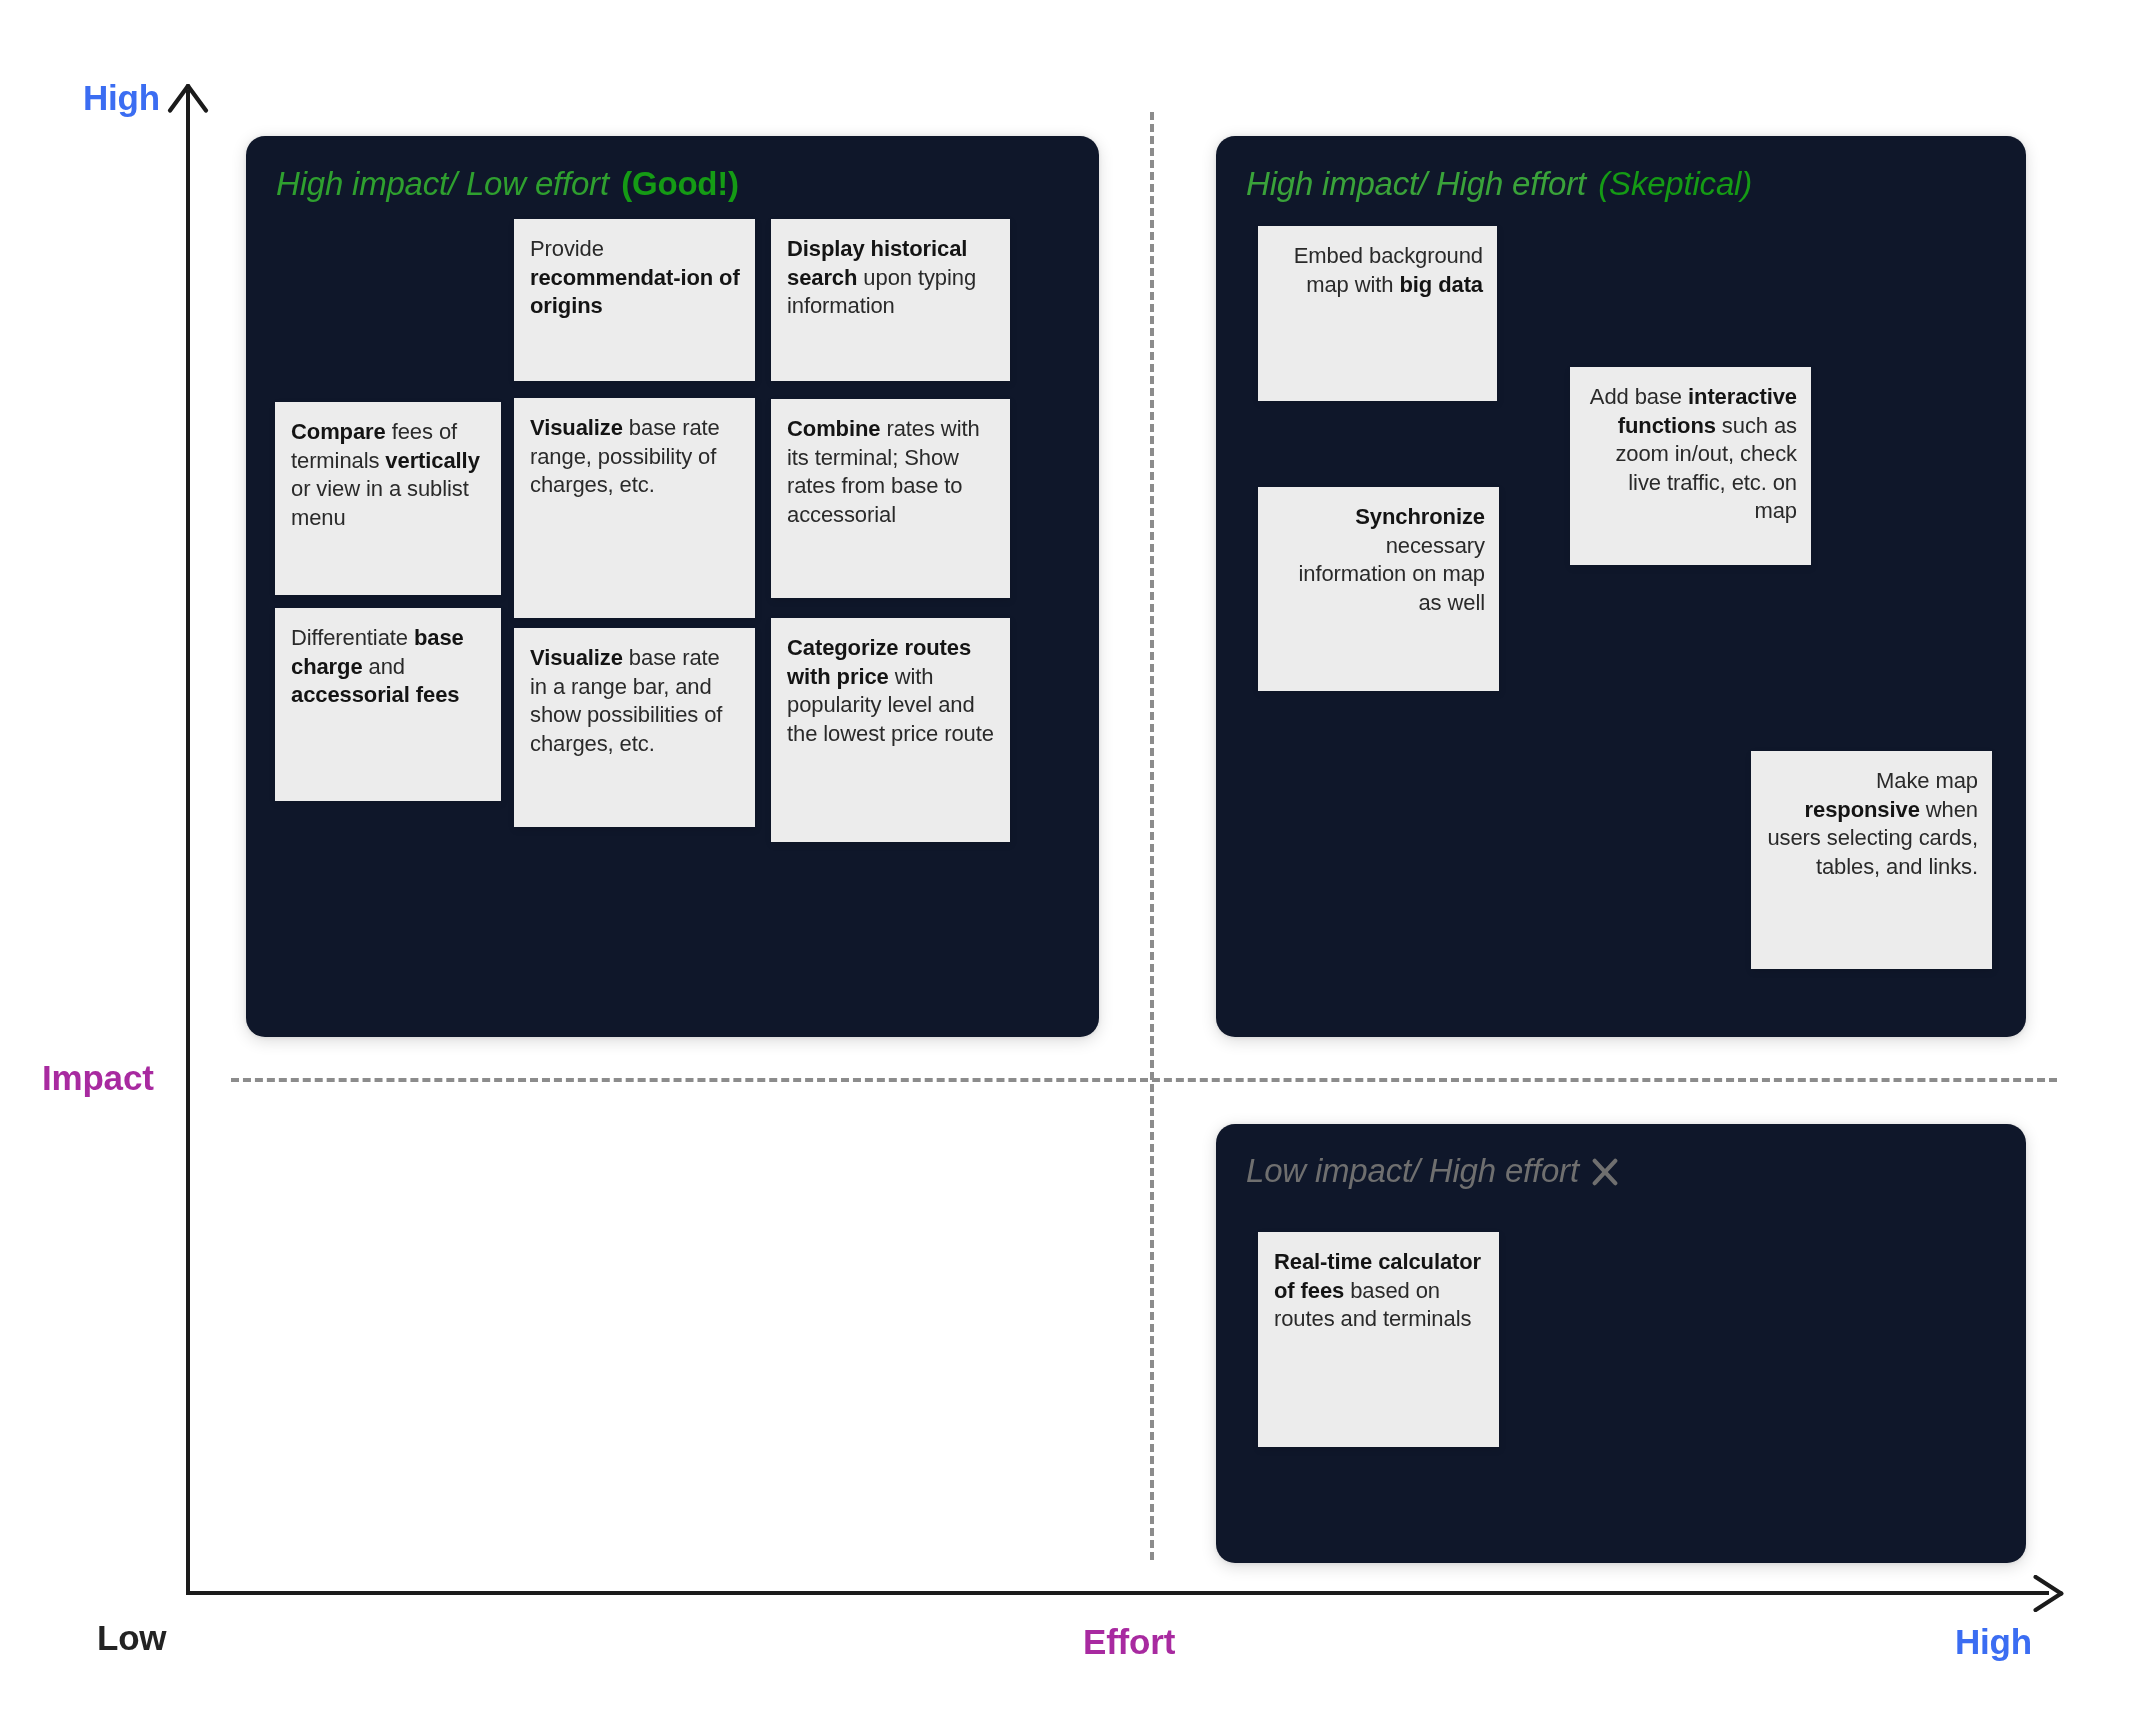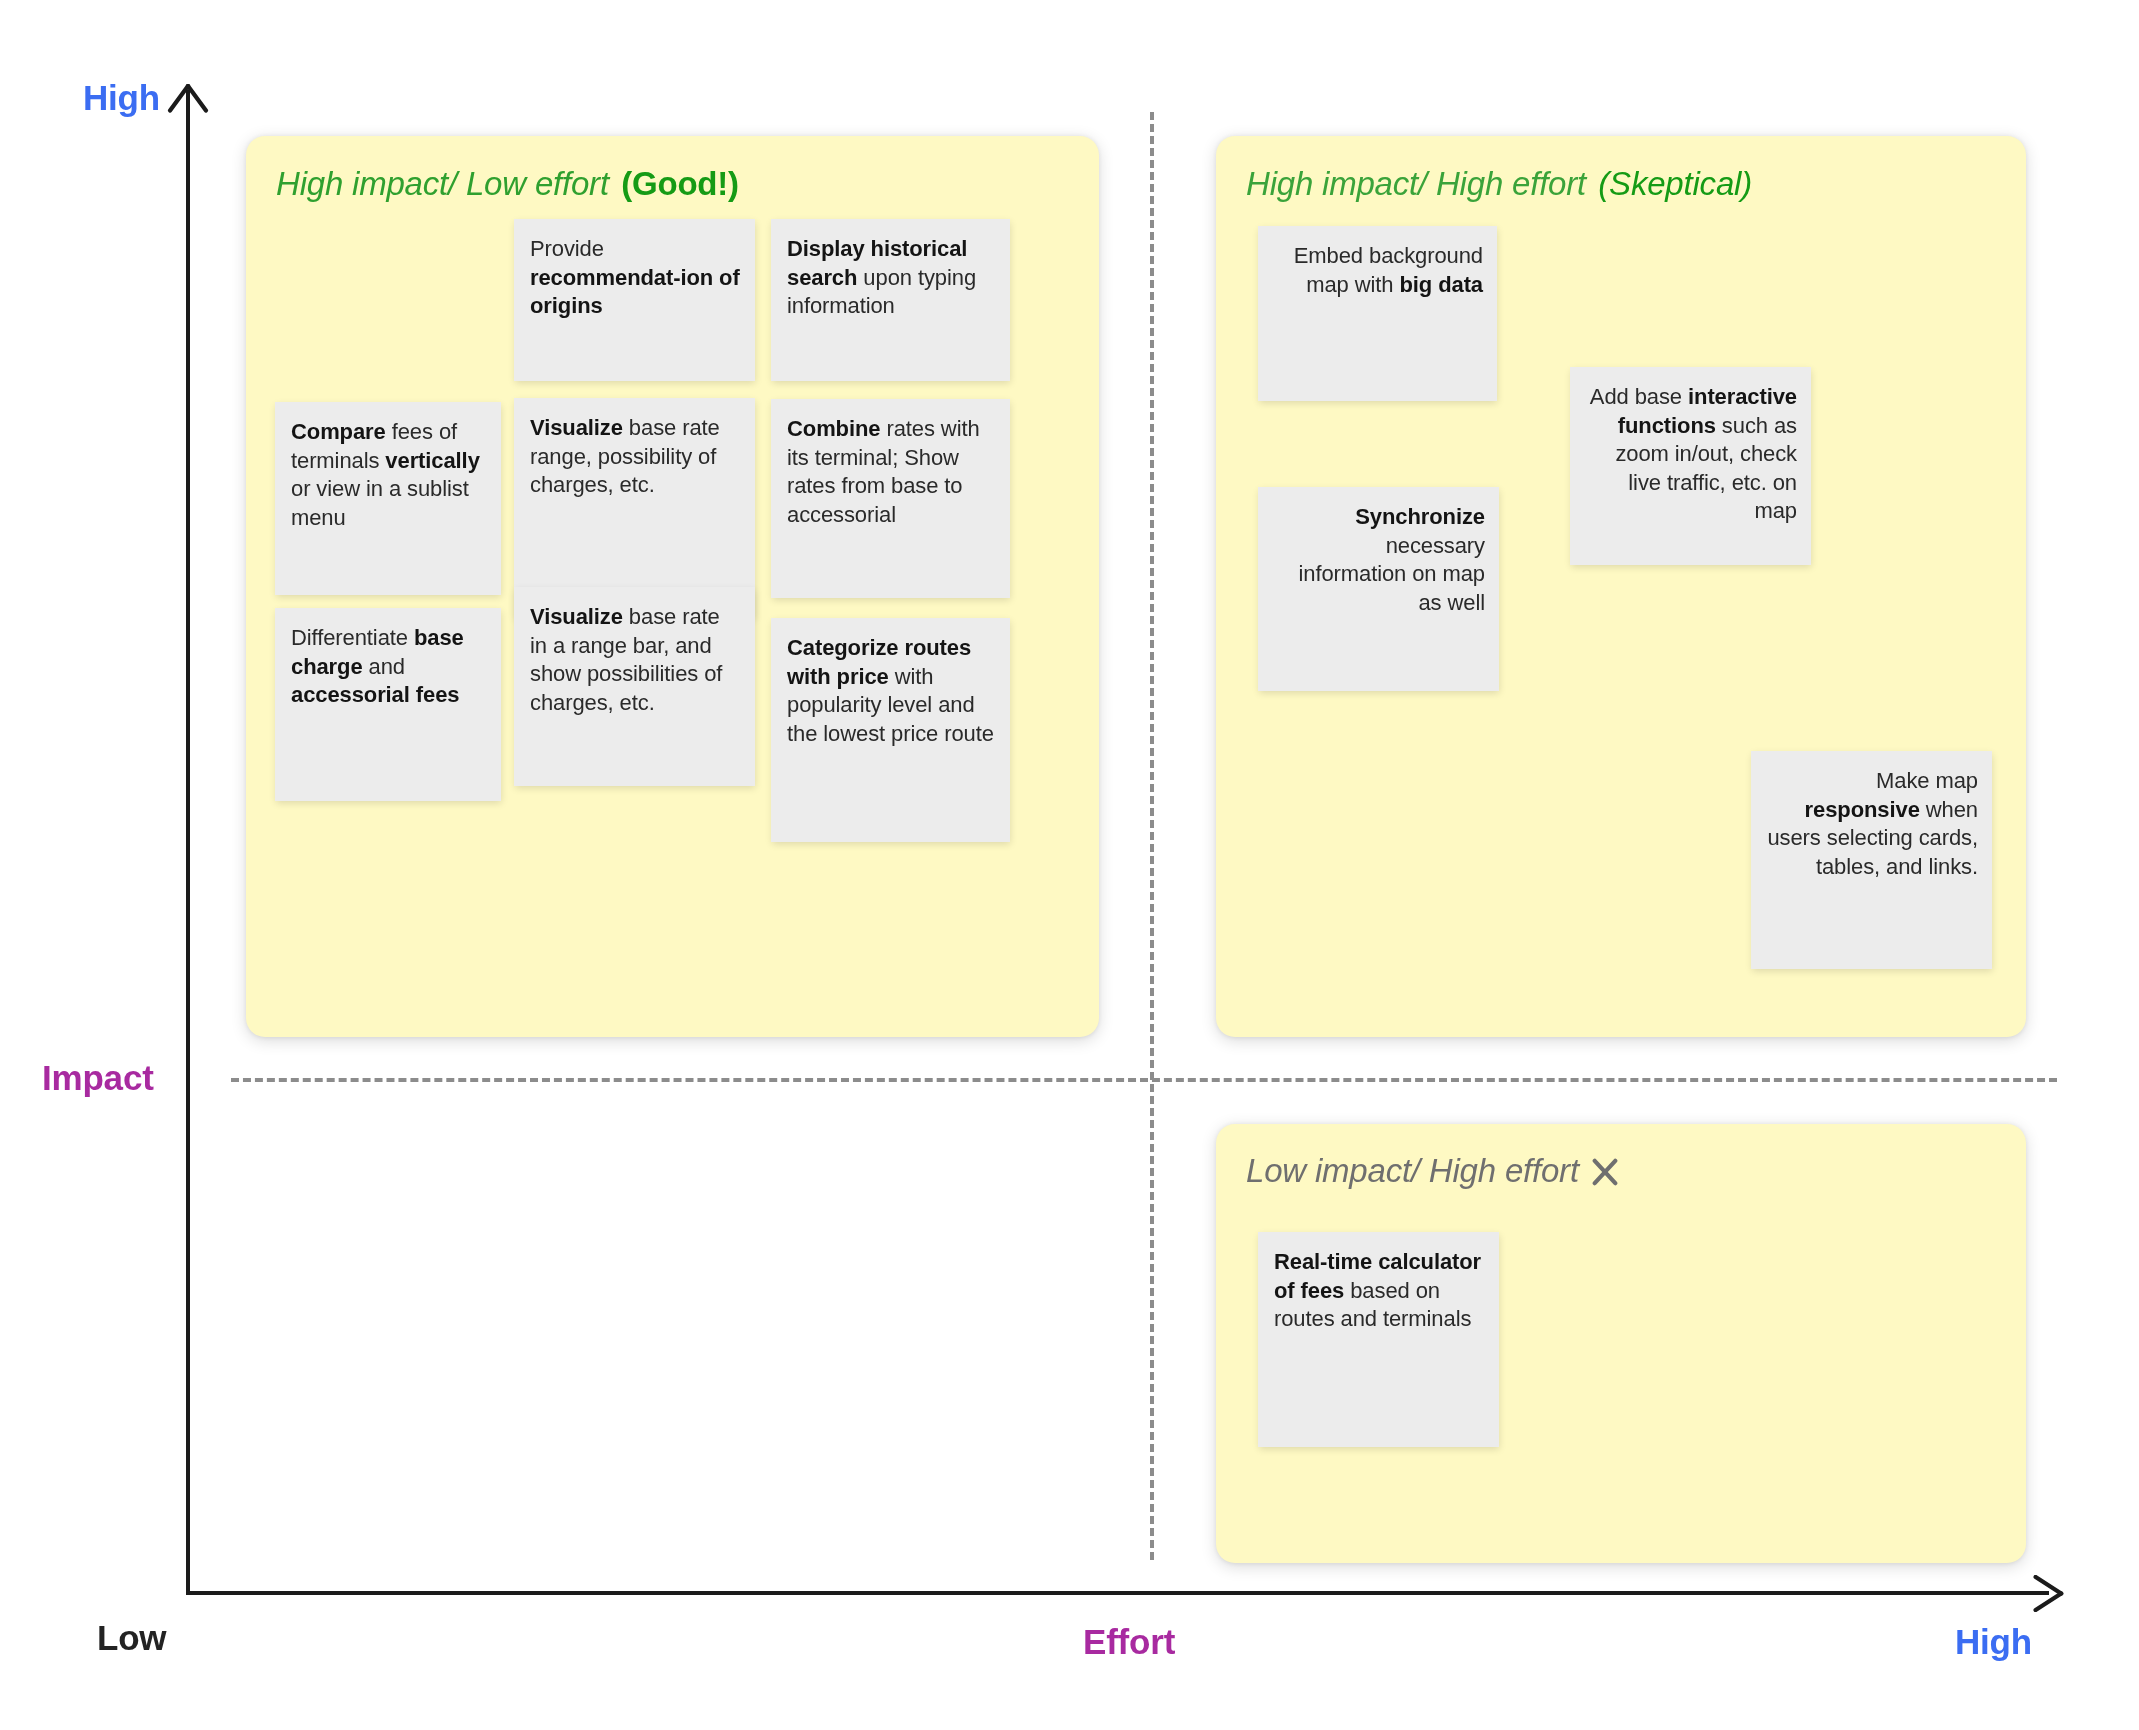--- a/index.html
+++ b/index.html
@@ -84,7 +84,7 @@
   
   .panel {
     position: absolute;
-    background: #fef9c3;
+    background: #0f172a;
     border-radius: 19px;
     box-shadow: 0 3.3px 16px rgba(0,0,0,0.14), 0 0.9px 4.7px rgba(0,0,0,0.07);
     text-decoration: underline;

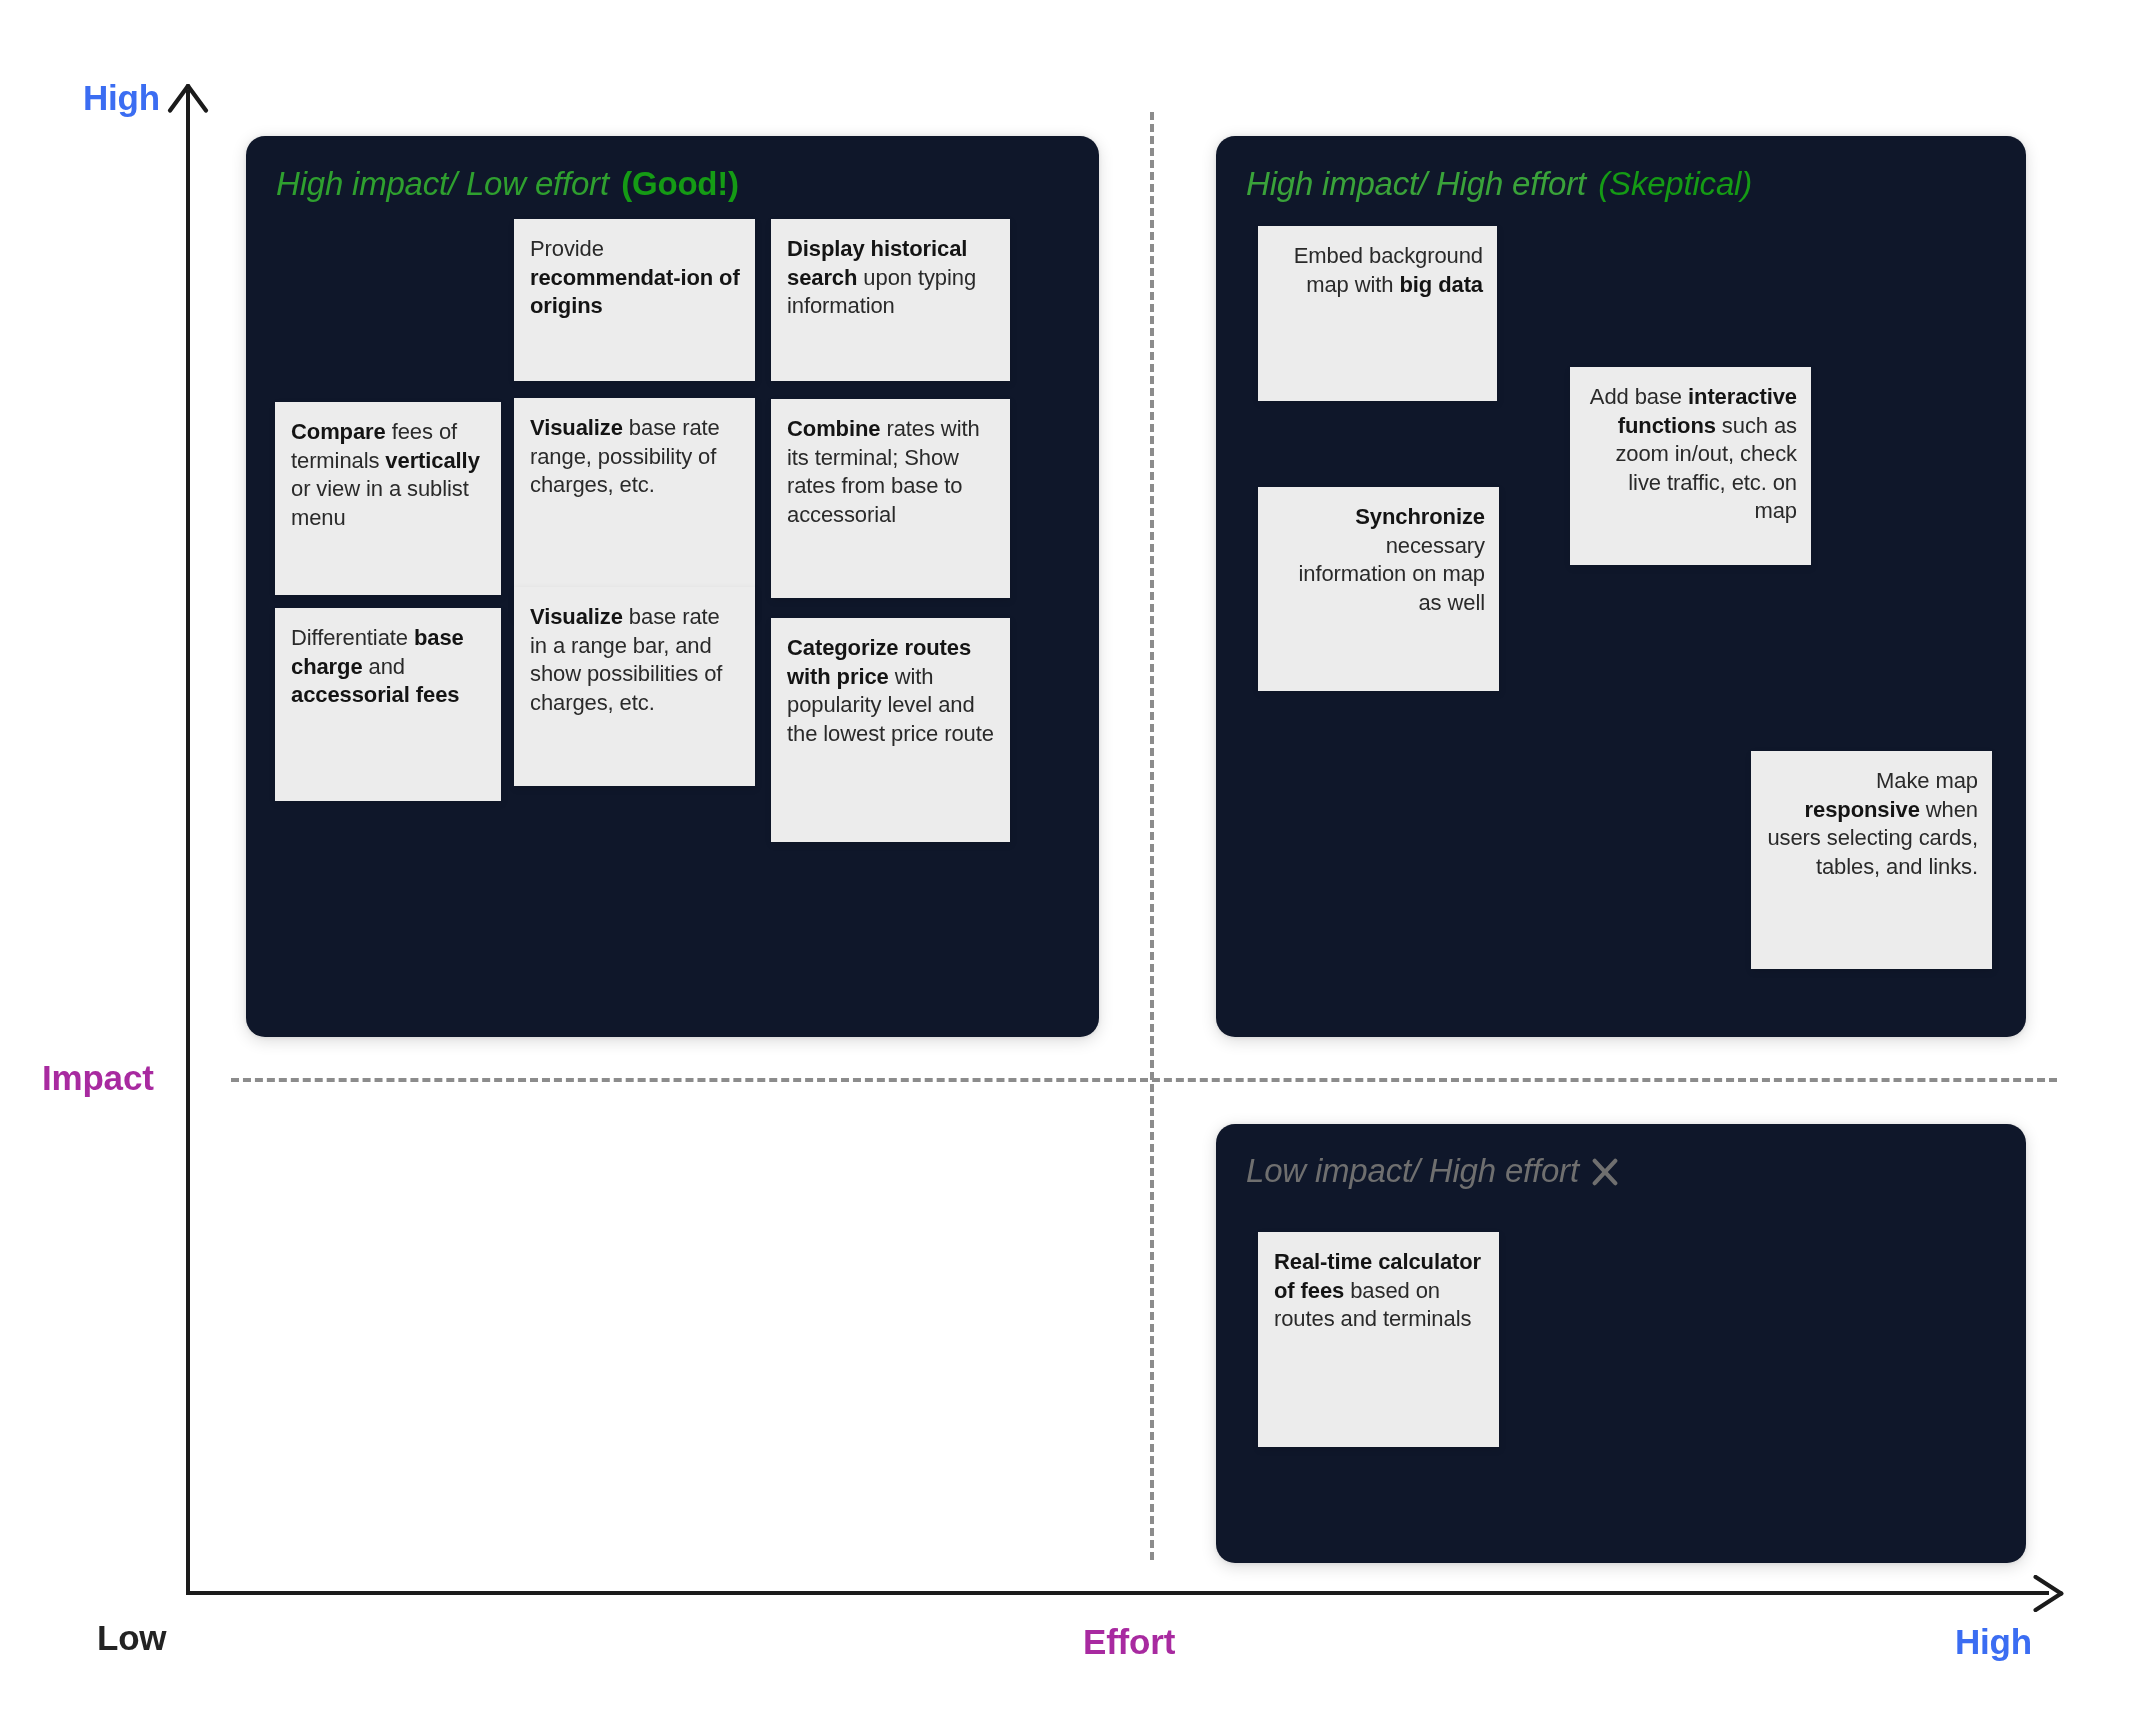--- a/index.html
+++ b/index.html
@@ -194,7 +194,7 @@
       <span><span>Differentiate </span><b>base charge</b><span> and </span><b>accessorial fees</b></span>
     </div>
 
-    <div class="card" style="left:268px; top:451px; width:241px; height:199px;">
+    <div class="card" style="left:268px; top:492px; width:241px; height:199px;">
       <span><b>Visualize</b><span> base rate in a range bar, and show possibilities of charges, etc.</span></span>
     </div>
 

